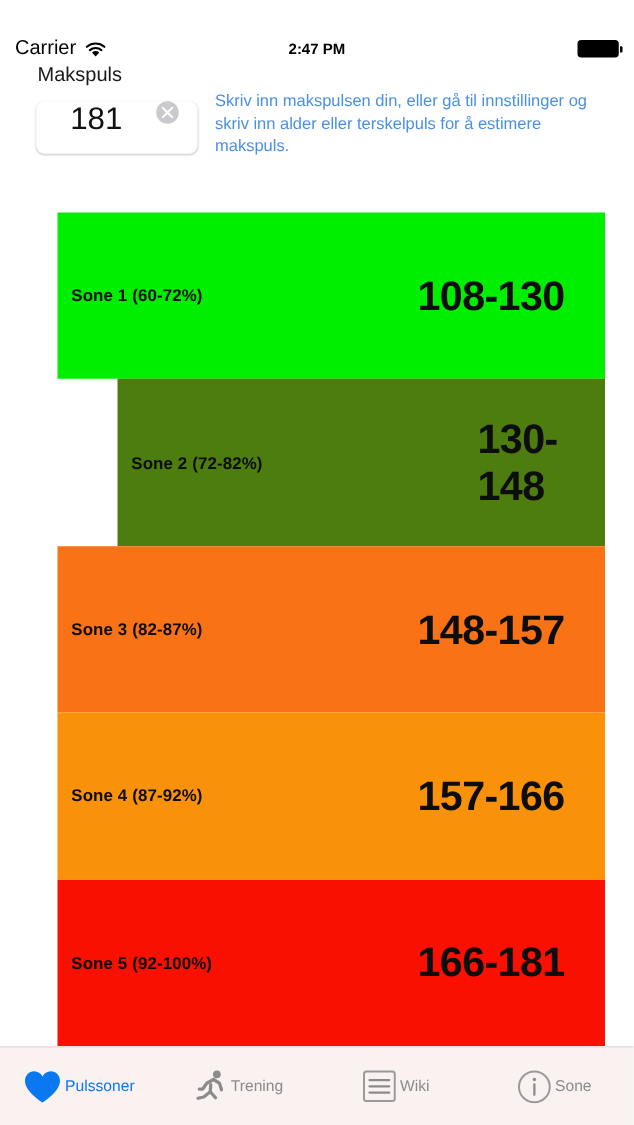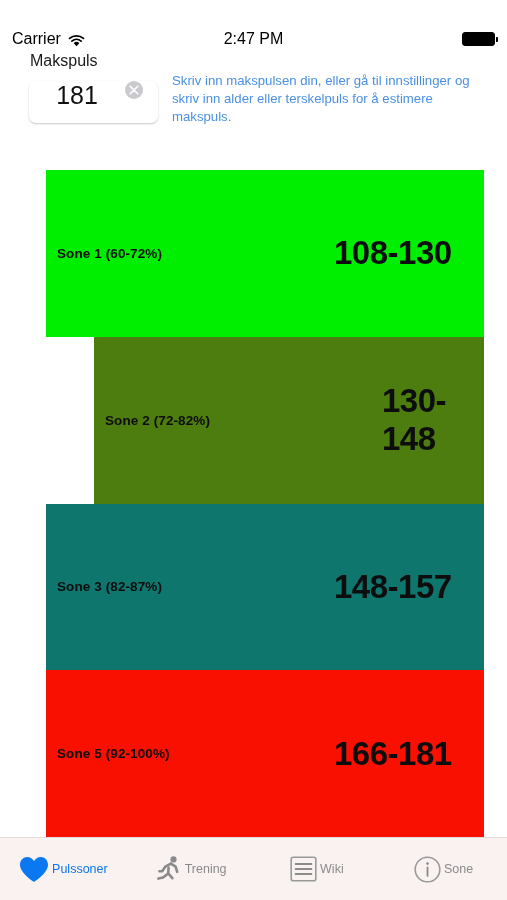--- a/index.html
+++ b/index.html
@@ -25,7 +25,7 @@
     margin-top: 20px;
   }
   .sb-left { display: flex; align-items: center; gap: 7px; flex: 1; }
-  .sb-center { flex: 0 0 auto; font-size: 16px; font-weight: normal; color: #000; }
+  .sb-center { flex: 0 0 auto; font-size: 12px; font-weight: bold; color: #000; }
   .sb-right { flex: 1; display: flex; justify-content: flex-end; align-items: center; }
   .wifi-icon { width: 17px; height: 13px; display: block; }
   .battery {

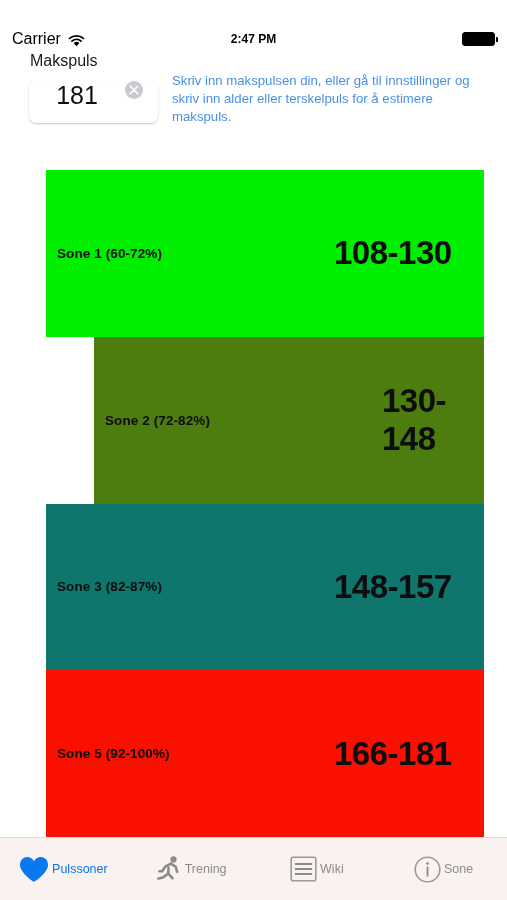--- a/index.html
+++ b/index.html
@@ -155,7 +155,7 @@
       <span class="zone-name">Sone 2 (72-82%)</span>
       <span class="zone-range">130-148</span>
     </div>
-    <div class="zone" style="background: #0f766e;">
+    <div class="zone" style="background: #f97316;">
       <span class="zone-name">Sone 3 (82-87%)</span>
       <span class="zone-range">148-157</span>
     </div>

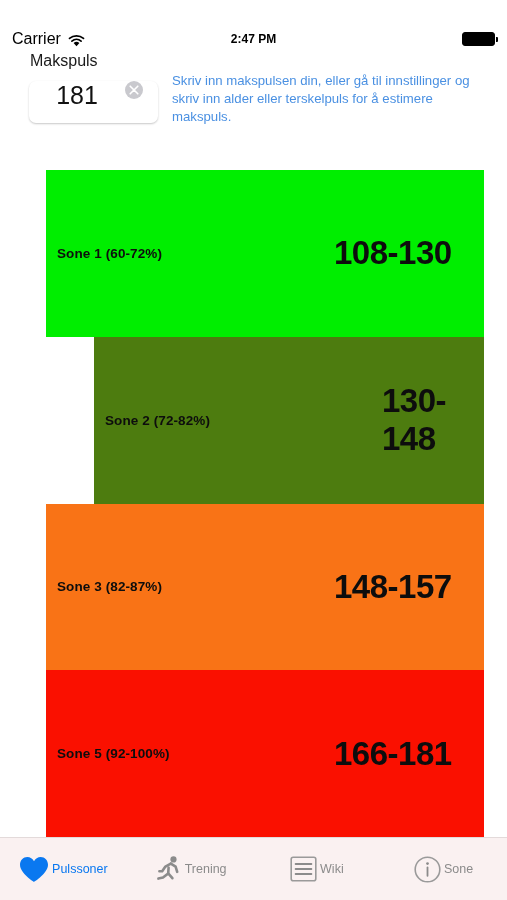--- a/index.html
+++ b/index.html
@@ -159,6 +159,10 @@
       <span class="zone-name">Sone 3 (82-87%)</span>
       <span class="zone-range">148-157</span>
     </div>
+    <div class="zone" style="background: rgb(249, 146, 9);">
+      <span class="zone-name">Sone 4 (87-92%)</span>
+      <span class="zone-range">157-166</span>
+    </div>
     <div class="zone" style="background: rgb(250, 16, 0); text-align: right;">
       <span class="zone-name">Sone 5 (92-100%)</span>
       <span class="zone-range">166-181</span>

